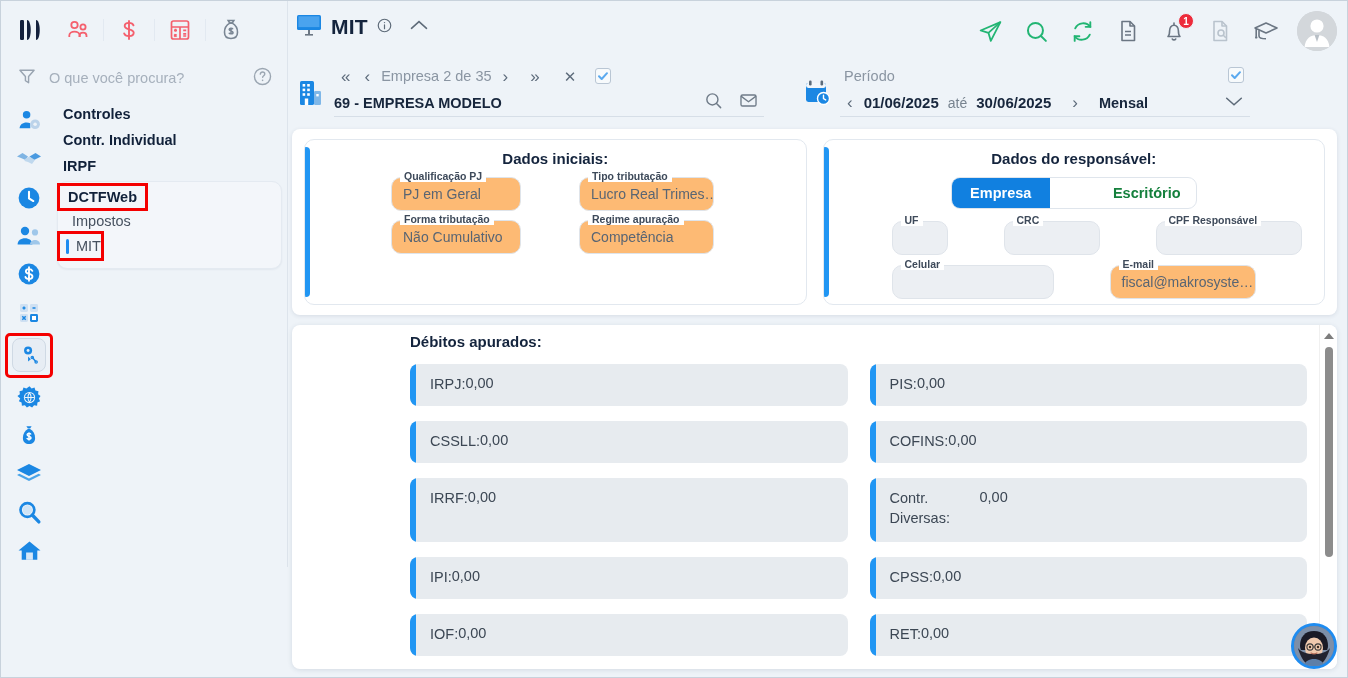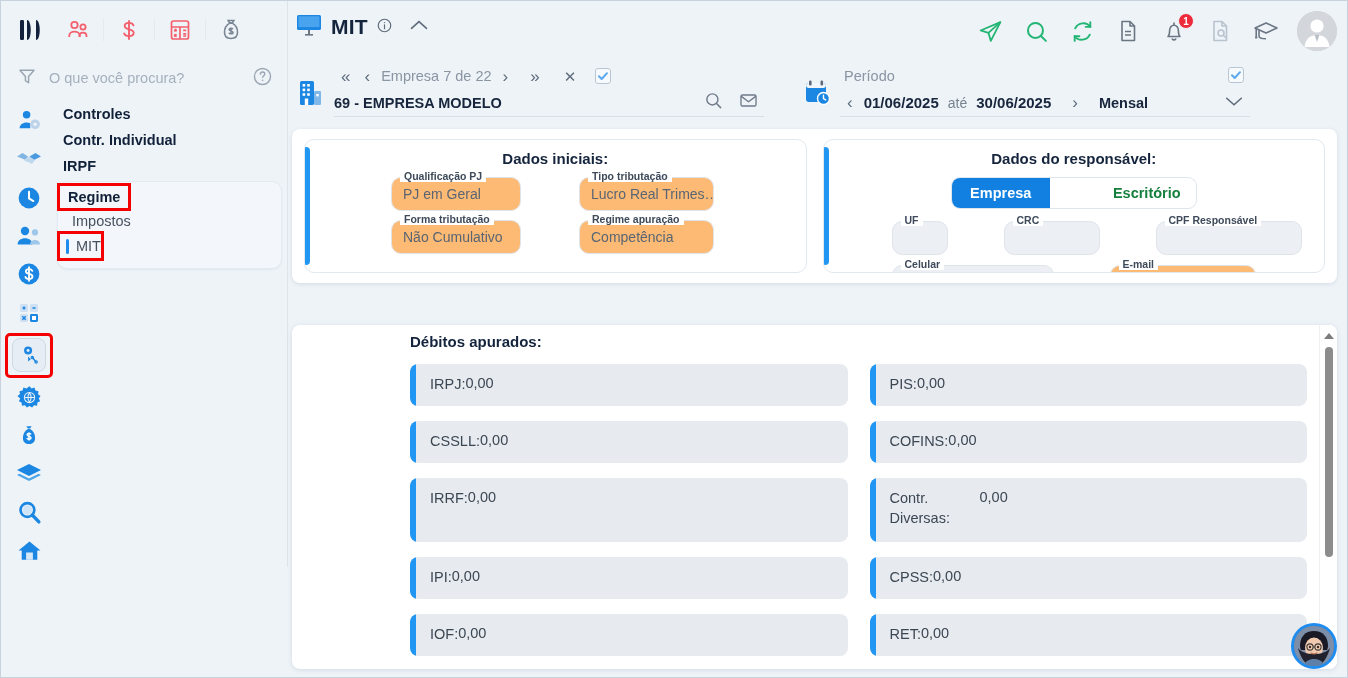--- a/index.html
+++ b/index.html
@@ -482,7 +482,7 @@
     <div class="ctx-top">
       <span class="navchev">«</span>
       <span class="navchev">‹</span>
-      <span class="ctx-label">Empresa 7 de 22</span>
+      <span class="ctx-label">Empresa 2 de 35</span>
       <span class="navchev">›</span>
       <span class="navchev" style="margin-left:8px">»</span>
       <span class="navchev" style="margin-left:10px;font-size:15px">✕</span>

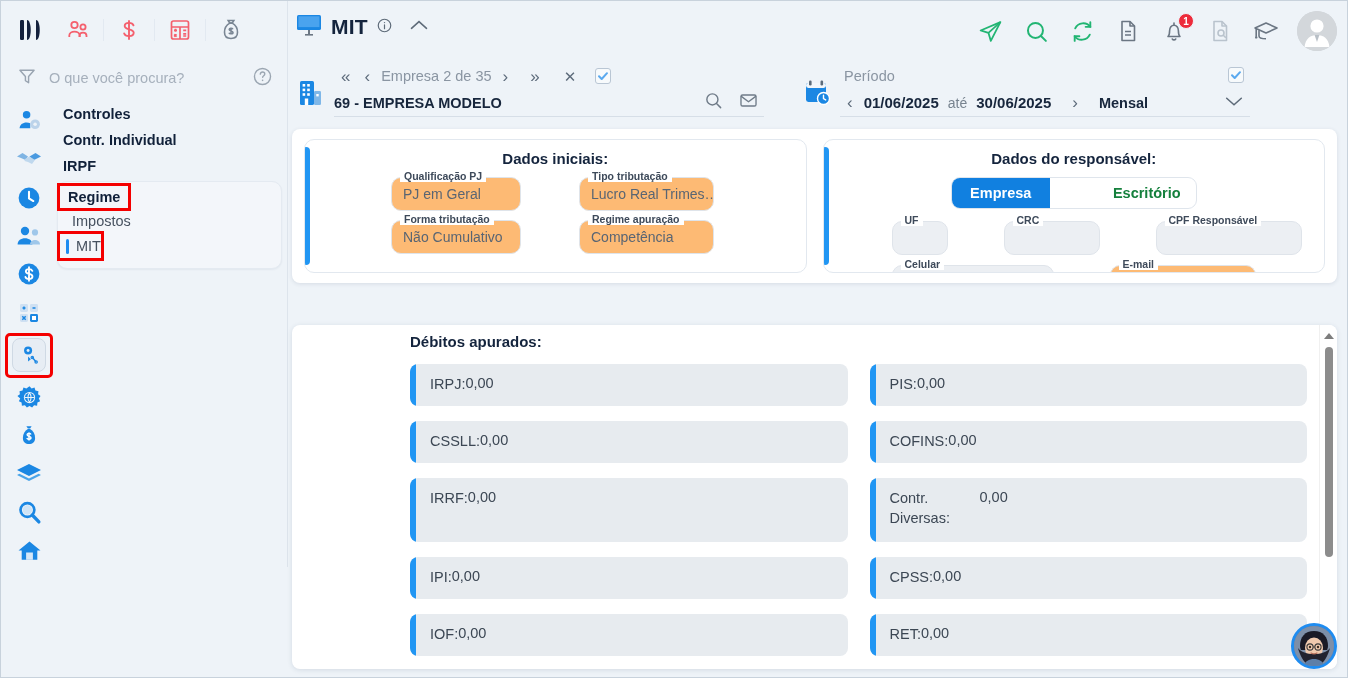--- a/index.html
+++ b/index.html
@@ -115,7 +115,7 @@
     background: #fff; border-radius: 8px; box-shadow: 0 1px 4px rgba(40,60,90,.12);
   }
   #top-cards {
-    position: relative; height: 154px; padding: 10px 12px;
+    position: relative; height: 186px; padding: 10px 12px;
     display: flex; gap: 16px;
   }
   .panel {

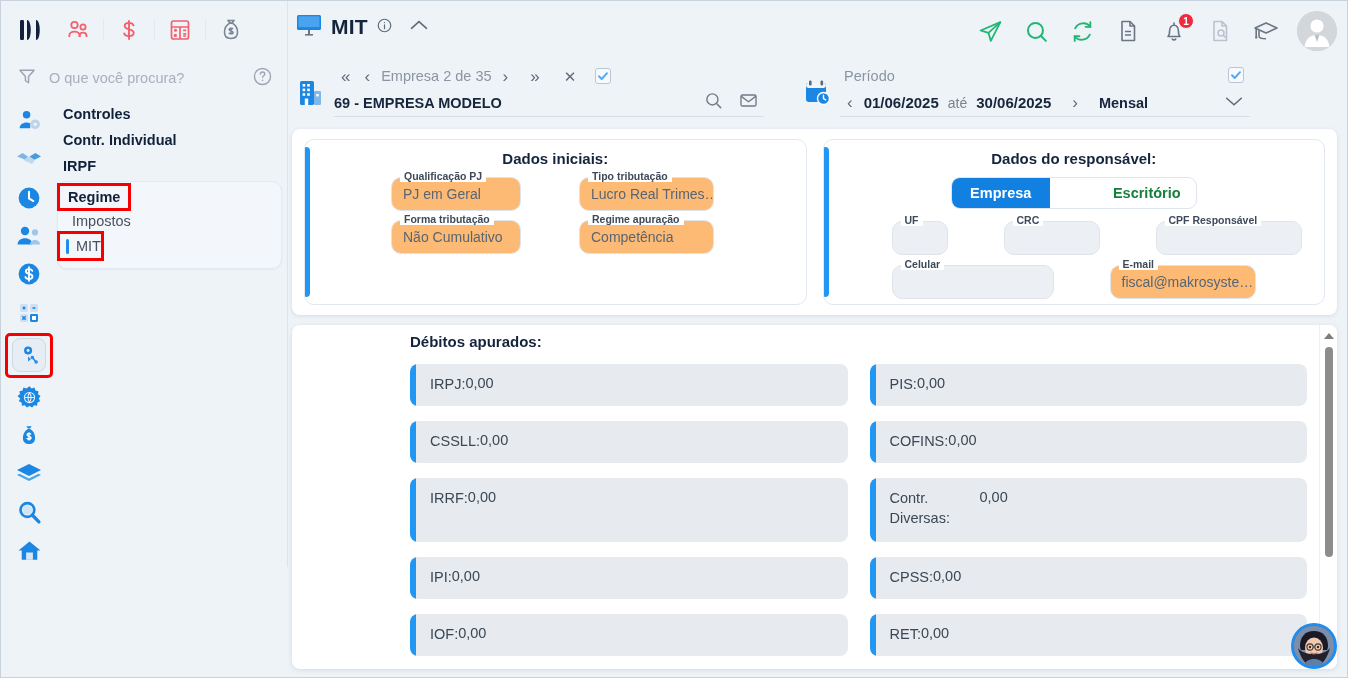--- a/index.html
+++ b/index.html
@@ -356,7 +356,7 @@
     <div class="mt-card">
       <div style="padding-left:2px;">
         <span class="mt-hl">
-          <span class="mt-root" style="padding:3px 8px;display:inline-block;">Regime</span>
+          <span class="mt-root" style="padding:3px 8px;display:inline-block;">DCTFWeb</span>
         </span>
       </div>
       <div class="mt-sub">Impostos</div>

